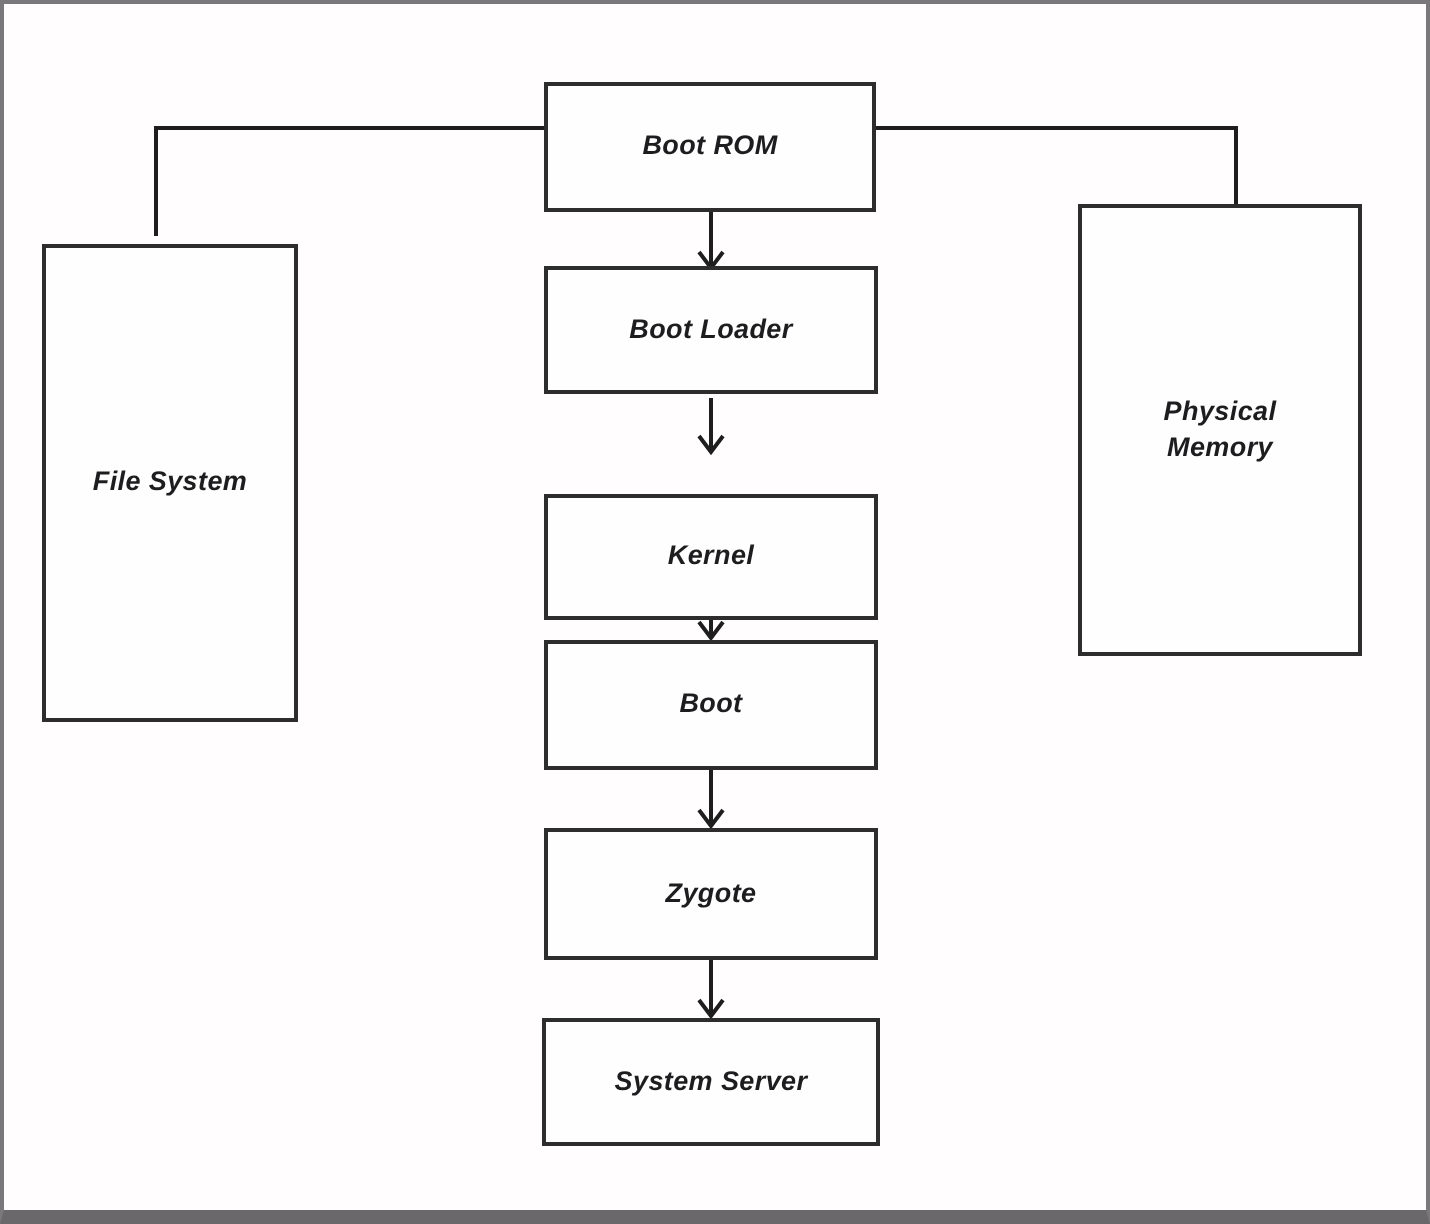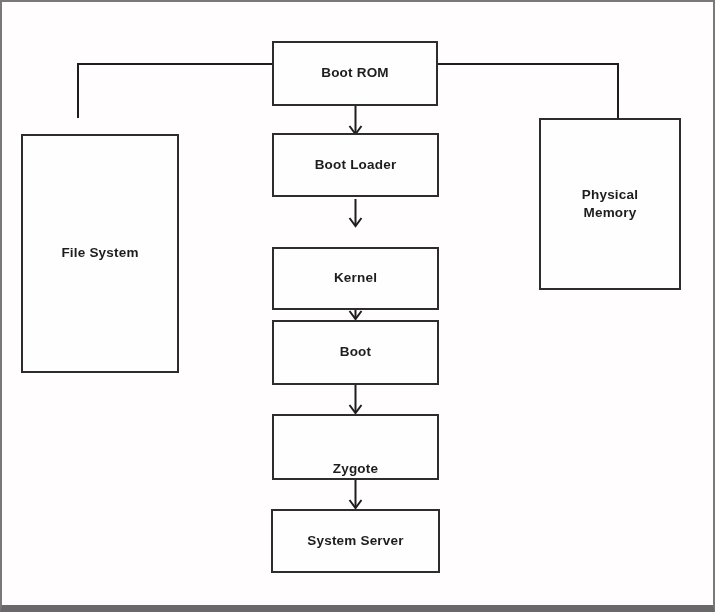--- a/index.html
+++ b/index.html
@@ -18,6 +18,7 @@
     border-width: 2px 2px 7px 2px;
     border-bottom-color: #6b686b;
     overflow: hidden;
+    font-style: italic;
   }
   .connectors {
     position: absolute;

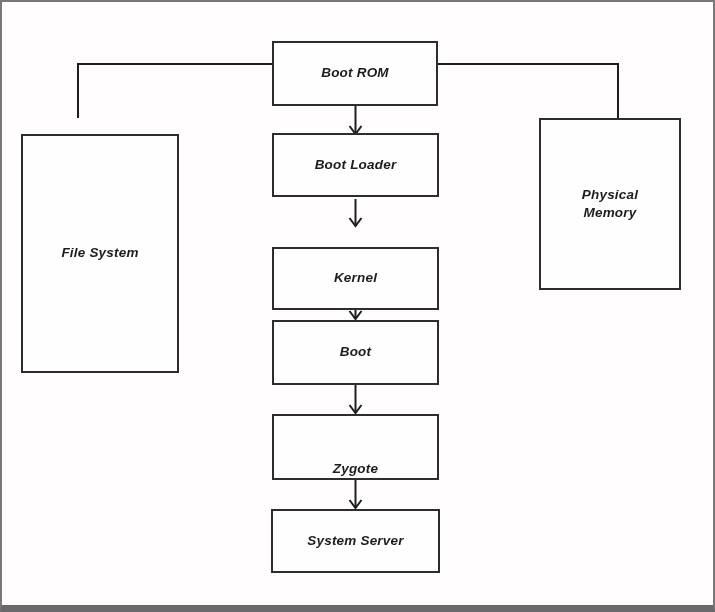--- a/index.html
+++ b/index.html
@@ -52,7 +52,7 @@
   .node-zygote         { left: 270px; top: 412px; width: 167px; height: 66px; align-items: flex-end; }
   .node-system-server  { left: 269px; top: 507px; width: 169px; height: 64px; }
   .node-file-system    { left: 19px;  top: 132px; width: 158px; height: 239px; }
-  .node-physical-memory{ left: 537px; top: 116px; width: 142px; height: 172px; }
+  .node-physical-memory{ left: 537px; top: 100px; width: 142px; height: 226px; }
   .node-physical-memory .label { max-width: 82px; }
 </style>
 </head>

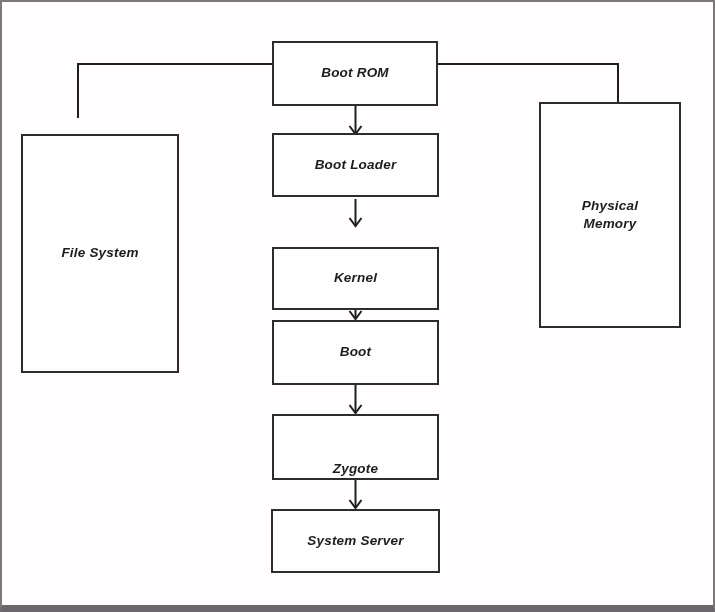--- a/index.html
+++ b/index.html
@@ -51,7 +51,7 @@
   .node-init           { left: 270px; top: 318px; width: 167px; height: 65px; }
   .node-zygote         { left: 270px; top: 412px; width: 167px; height: 66px; align-items: flex-end; }
   .node-system-server  { left: 269px; top: 507px; width: 169px; height: 64px; }
-  .node-file-system    { left: 19px;  top: 132px; width: 158px; height: 239px; }
+  .node-file-system    { left: 19px;  top: 120px; width: 128px; height: 239px; }
   .node-physical-memory{ left: 537px; top: 100px; width: 142px; height: 226px; }
   .node-physical-memory .label { max-width: 82px; }
 </style>

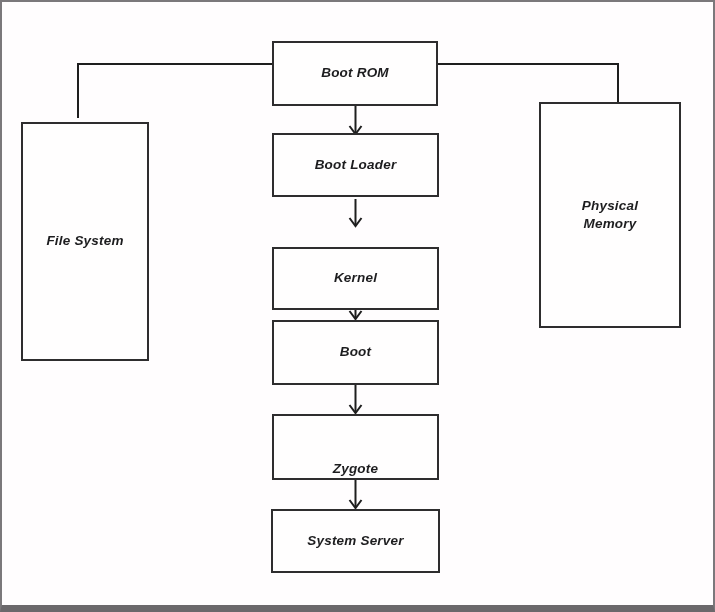--- a/index.html
+++ b/index.html
@@ -49,7 +49,7 @@
   .node-boot-loader    { left: 270px; top: 131px; width: 167px; height: 64px; }
   .node-kernel         { left: 270px; top: 225px; width: 167px; height: 63px; margin-top: 20px; }
   .node-init           { left: 270px; top: 318px; width: 167px; height: 65px; }
-  .node-zygote         { left: 270px; top: 412px; width: 167px; height: 66px; align-items: flex-end; }
+  .node-zygote         { left: 270px; top: 412px; width: 167px; height: 66px; }
   .node-system-server  { left: 269px; top: 507px; width: 169px; height: 64px; }
   .node-file-system    { left: 19px;  top: 120px; width: 128px; height: 239px; }
   .node-physical-memory{ left: 537px; top: 100px; width: 142px; height: 226px; }

